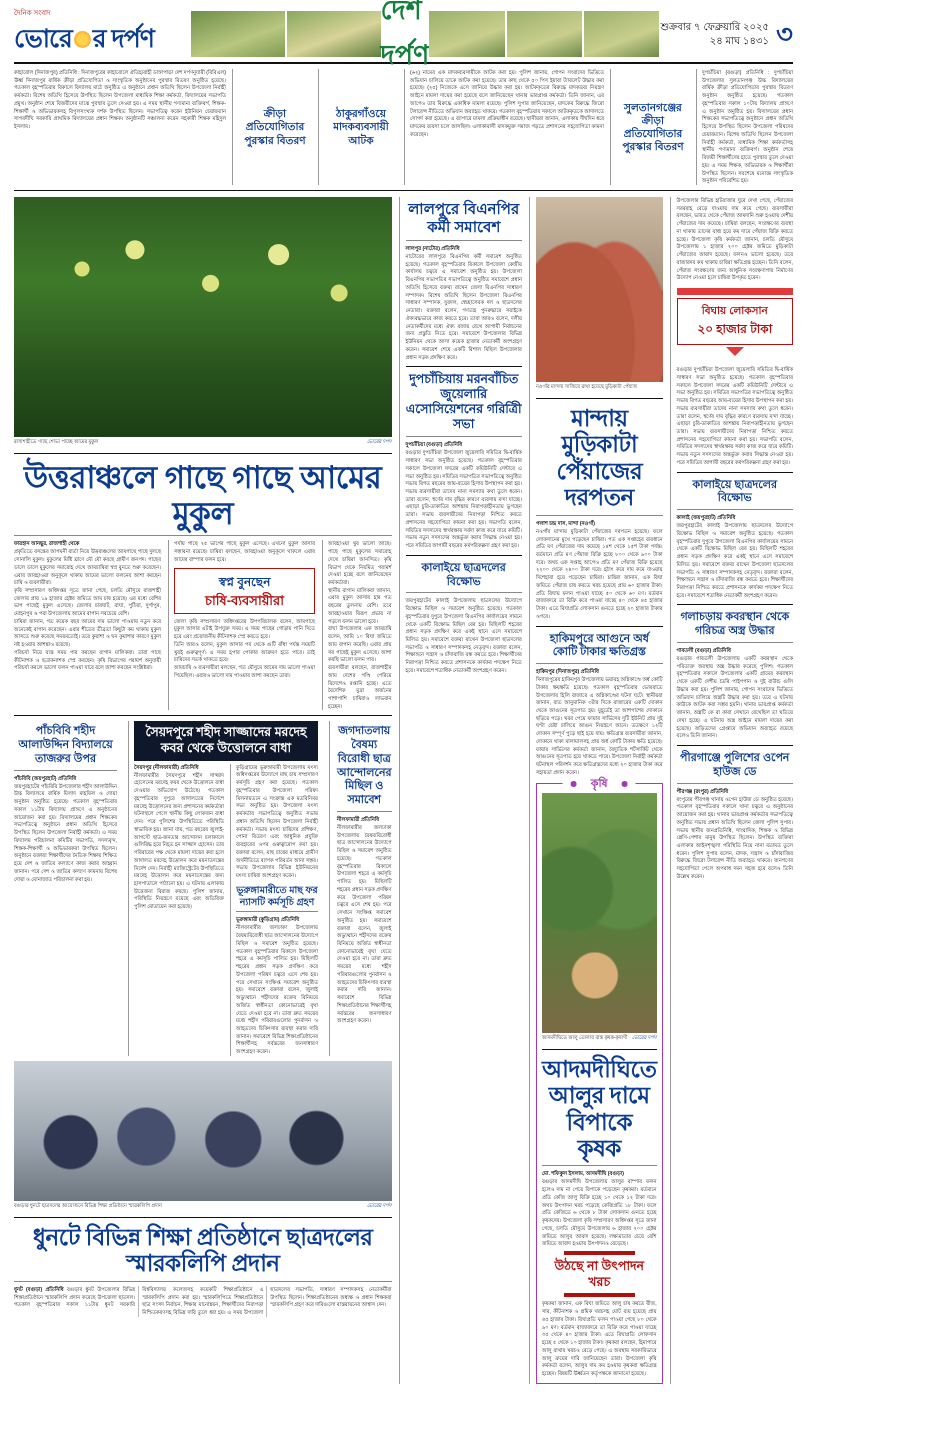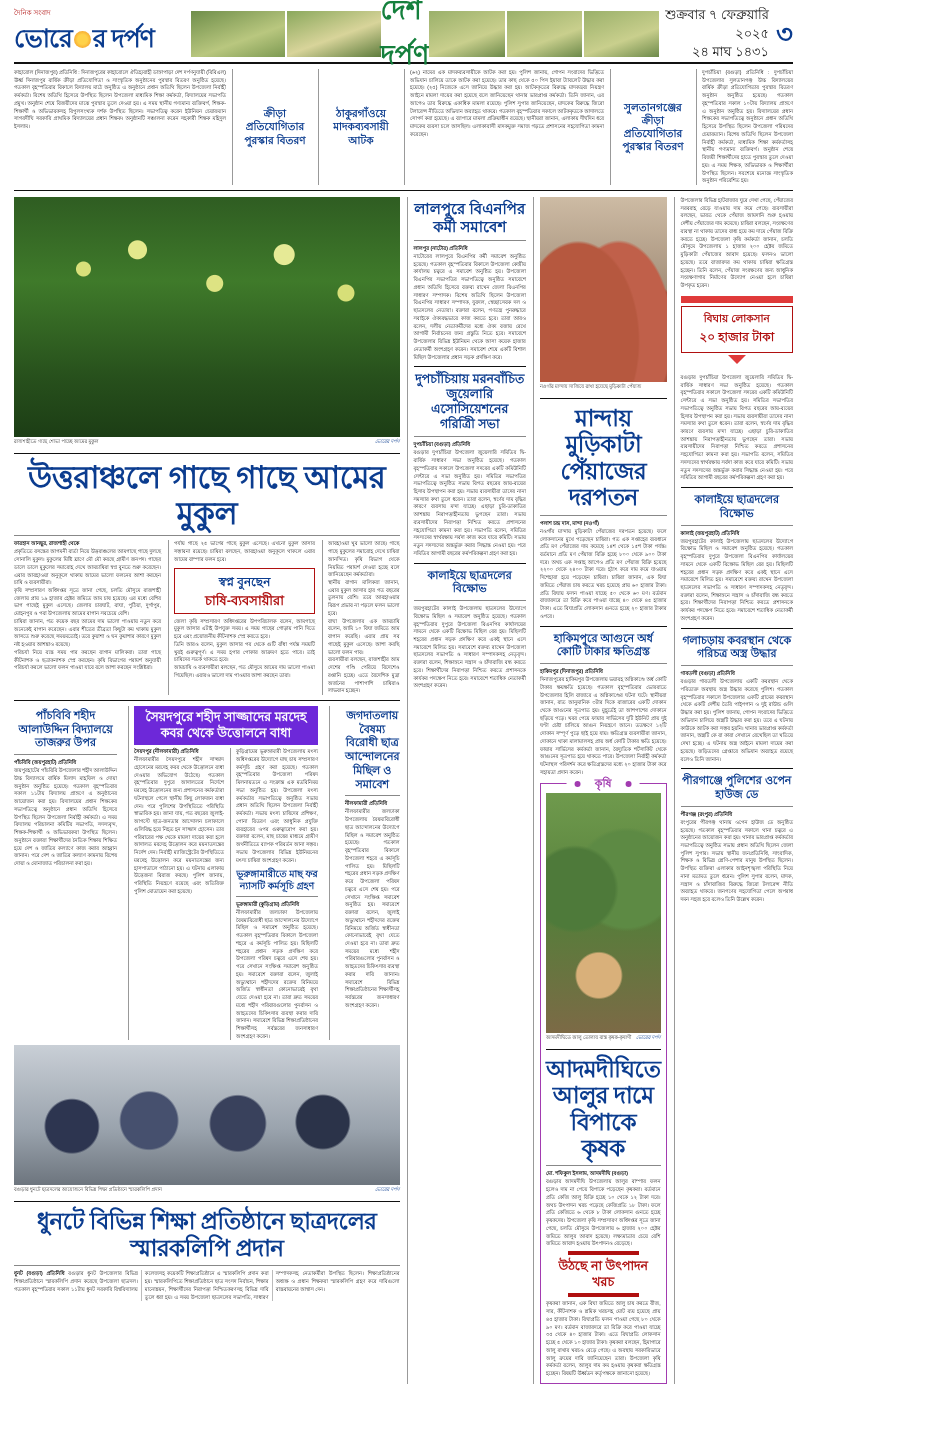--- a/index.html
+++ b/index.html
@@ -27,7 +27,7 @@
   .mast-pics2 { flex: 0 0 230px; display:flex; gap:2px; align-items:center; }
   .mast-pic2 { height:46px; flex:1; background: linear-gradient(160deg,#9ab06a,#c9cf8d 60%,#6d8a4a); }
   .mast-right { width: 140px; display:flex; flex-direction:column; align-items:flex-end; justify-content:center; position:relative; }
-  .mast-date { font-size: 13px; color:#111; text-align:right; line-height:1.45; padding-right:24px; }
+  .mast-date { font-size: 10px; color:#111; text-align:right; line-height:1.45; padding-right:24px; }
   .page-no { position:absolute; right:0; top:8px; font-size:26px; font-weight:bold; color:#0b3c8f; }
   .tiny { font-size: 5.1px; line-height: 1.52; text-align: justify; color:#222; }
 

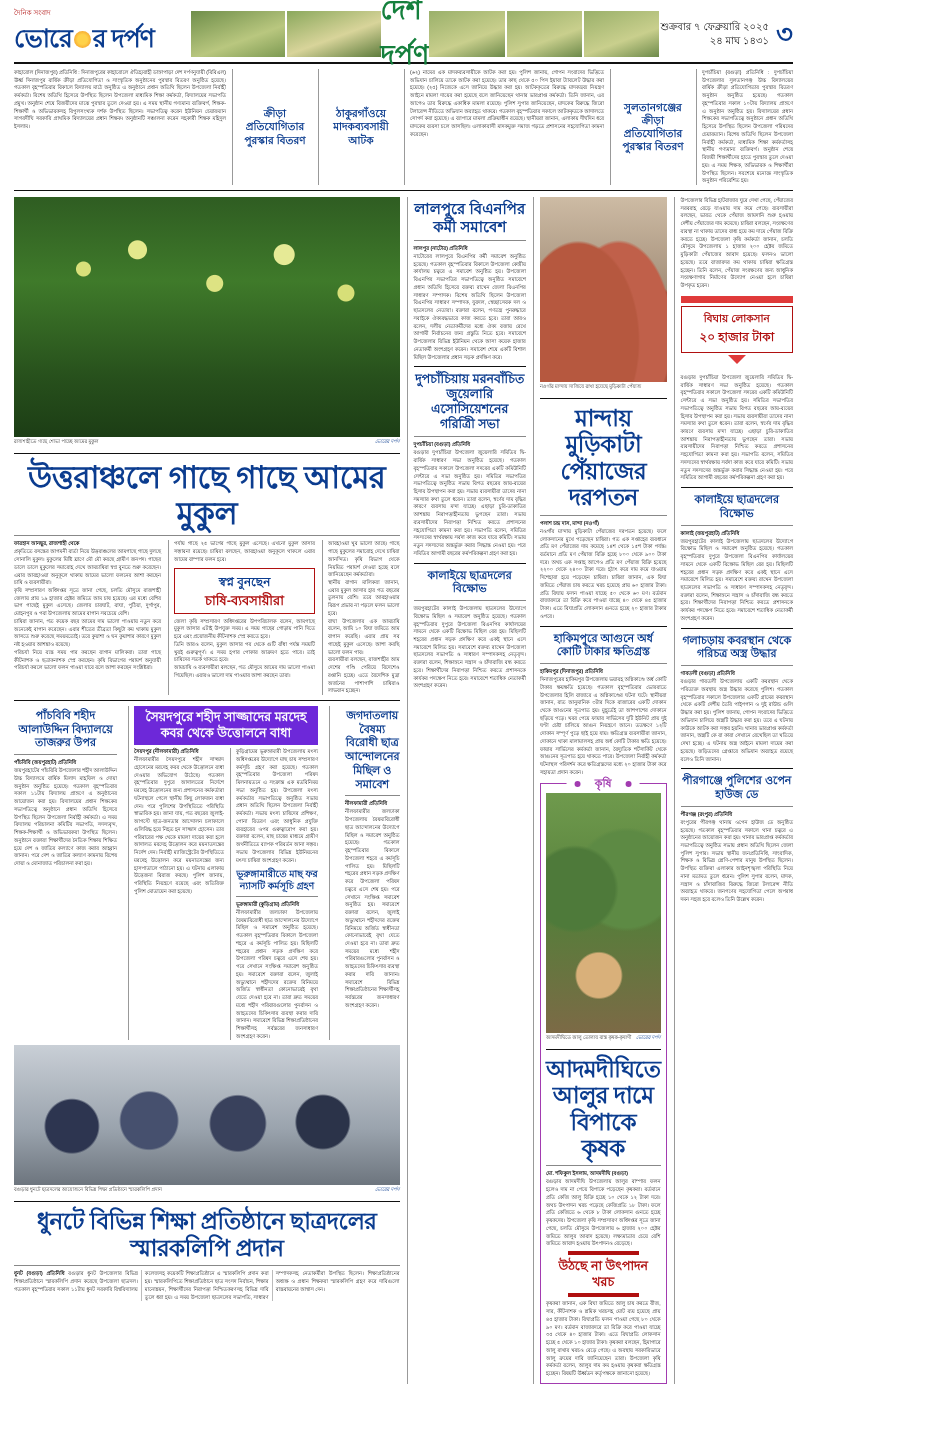--- a/index.html
+++ b/index.html
@@ -90,7 +90,7 @@
   .pullbox .t { font-size:13px; font-weight:bold; color:#b01010; text-align:center; line-height:1.25; }
   .pullbox .t2 { font-size:12px; font-weight:bold; color:#0b3c8f; text-align:center; }
 
-  .banner { background:#6d28d9; color:#fff; font-size:12.5px; font-weight:bold; text-align:center; padding:4px 3px; line-height:1.25; }
+  .banner { background:#0f172a; color:#fff; font-size:12.5px; font-weight:bold; text-align:center; padding:4px 3px; line-height:1.25; }
 
   .arrowbox { position:relative; margin:6px 0 10px; }
   .arrowbox .inner { border:1.5px solid #b01010; padding:4px; text-align:center; }

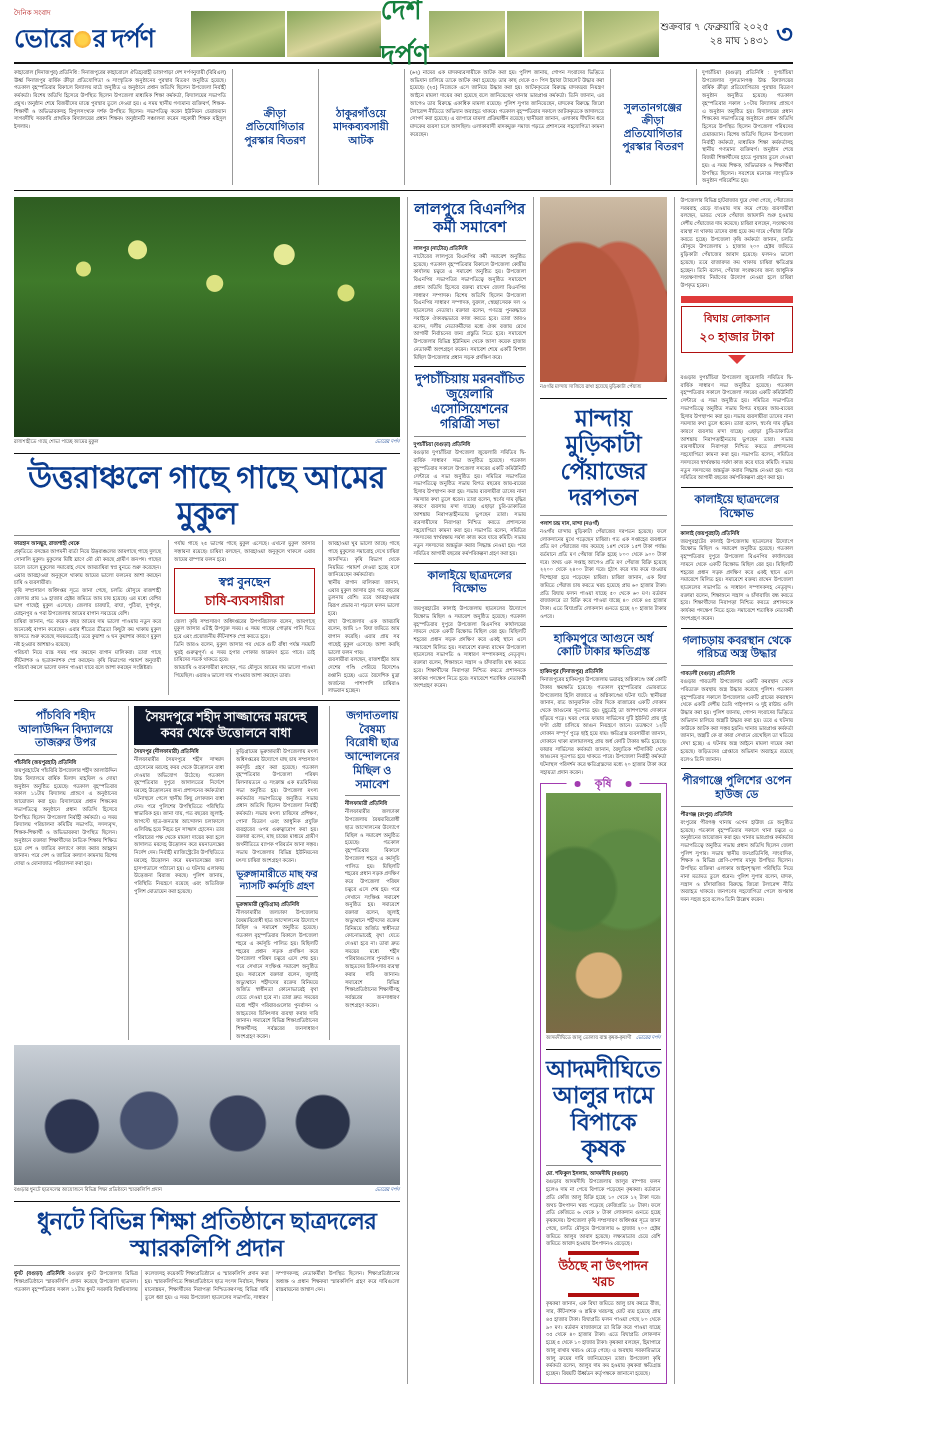--- a/index.html
+++ b/index.html
@@ -230,7 +230,7 @@
             </div>
           </div>
         </div>
-        <div class="sep-v" style="flex:1; padding-left:15px">
+        <div class="sep-v" style="flex:1; padding-left:7px">
           <div class="smallhead">জগদাতলায় বৈষম্য বিরোধী ছাত্র আন্দোলনের মিছিল ও সমাবেশ</div>
           <div class="hrule2"></div>
           <div class="byline">নীলফামারী প্রতিনিধি</div>

